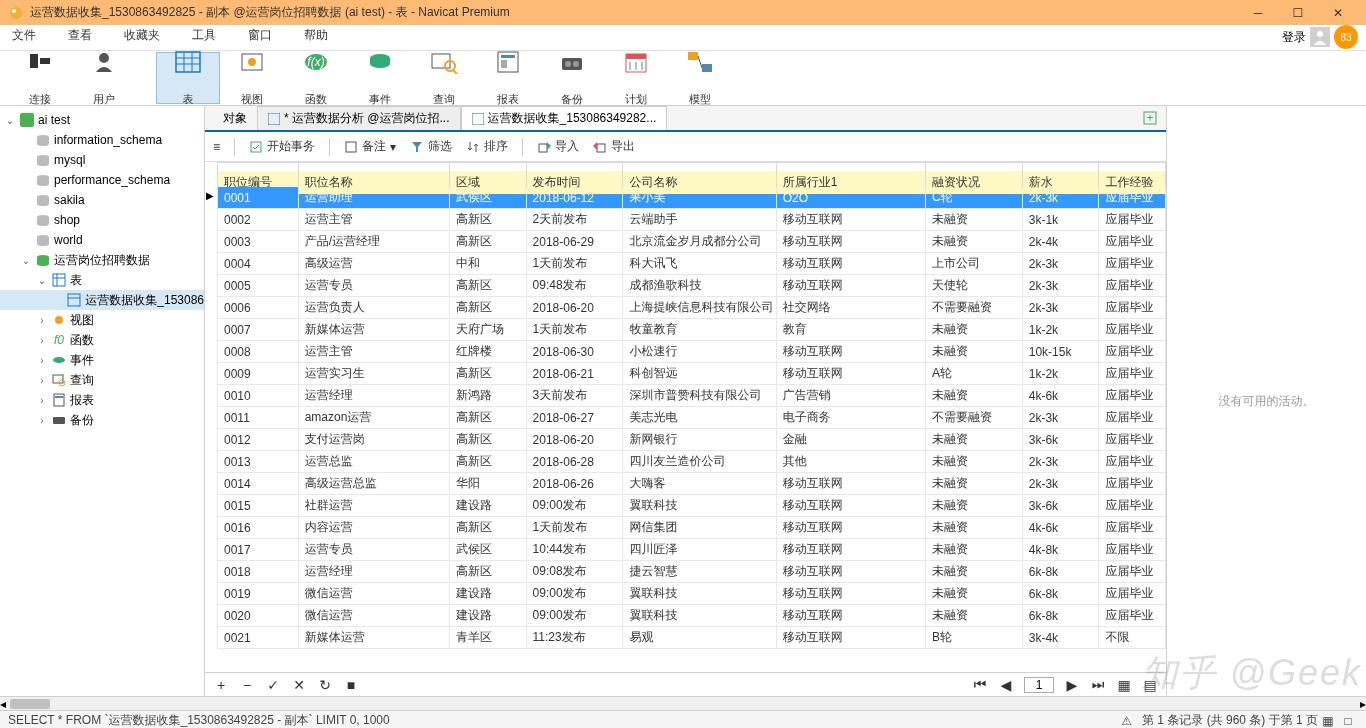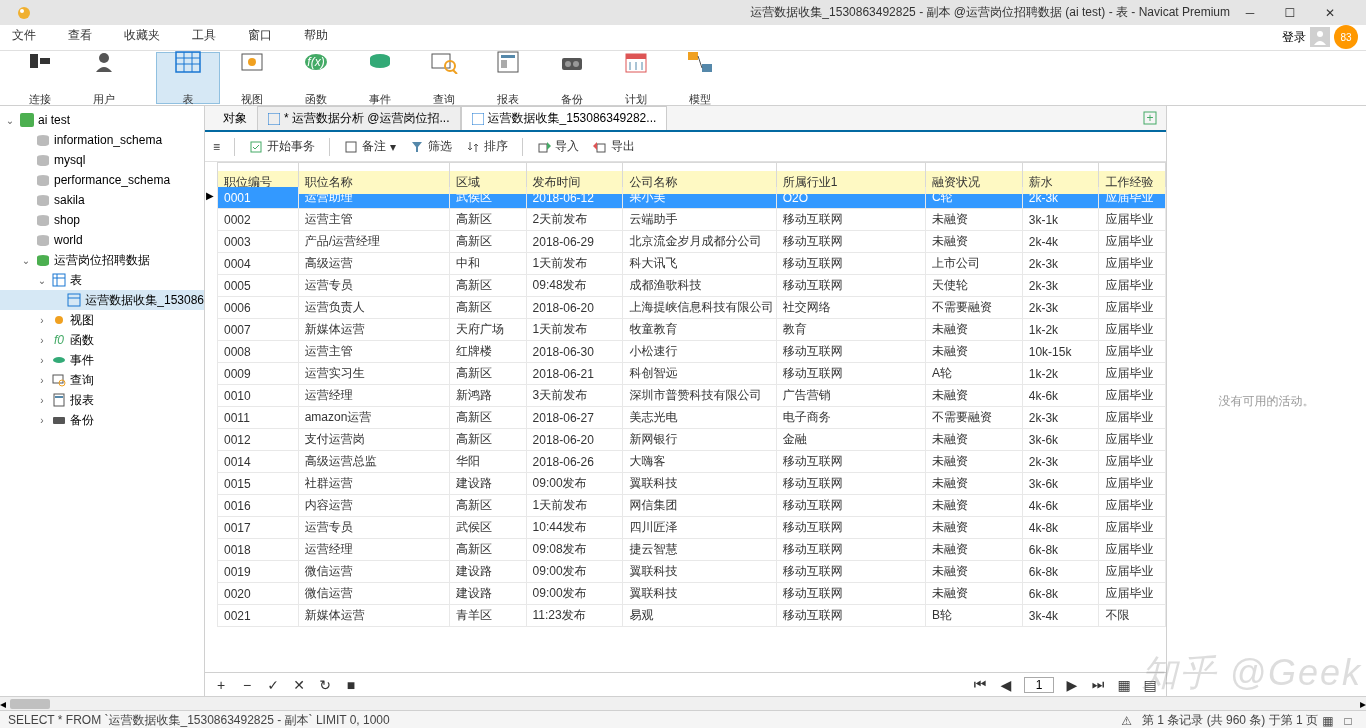--- a/index.html
+++ b/index.html
@@ -4,7 +4,7 @@
 <style>
 * { margin: 0; padding: 0; box-sizing: border-box; font-family: "Microsoft YaHei", "Segoe UI", sans-serif; font-size: 12px; }
 body { background: #fff; overflow: hidden; width: 1366px; height: 728px; position: relative; }
-.titlebar { height: 25px; display: flex; align-items: center; padding: 0 16px; background: #e5e5e5; text-align: right; }
+.titlebar { height: 25px; display: flex; align-items: center; padding: 0 8px; background: #fdba74; }
 .titlebar .icon { width: 16px; height: 16px; margin-right: 6px; }
 .titlebar .title { flex: 1; color: #333; }
 .win-controls { display: flex; gap: 0; }

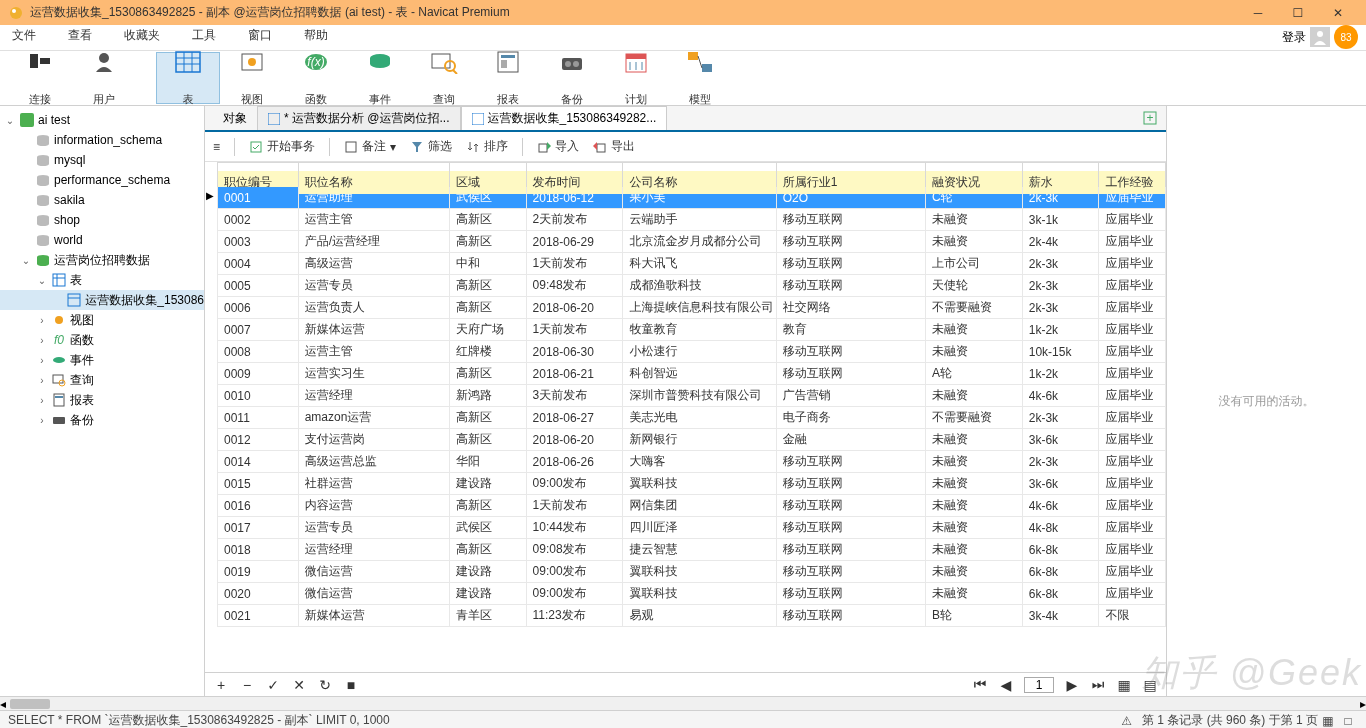--- a/index.html
+++ b/index.html
@@ -590,6 +590,17 @@
               <td>应届毕业</td>
             </tr>
             <tr>
+              <td>0013</td>
+              <td>运营总监</td>
+              <td>高新区</td>
+              <td>2018-06-28</td>
+              <td>四川友兰造价公司</td>
+              <td>其他</td>
+              <td>未融资</td>
+              <td>2k-3k</td>
+              <td>应届毕业</td>
+            </tr>
+            <tr>
               <td>0014</td>
               <td>高级运营总监</td>
               <td>华阳</td>

